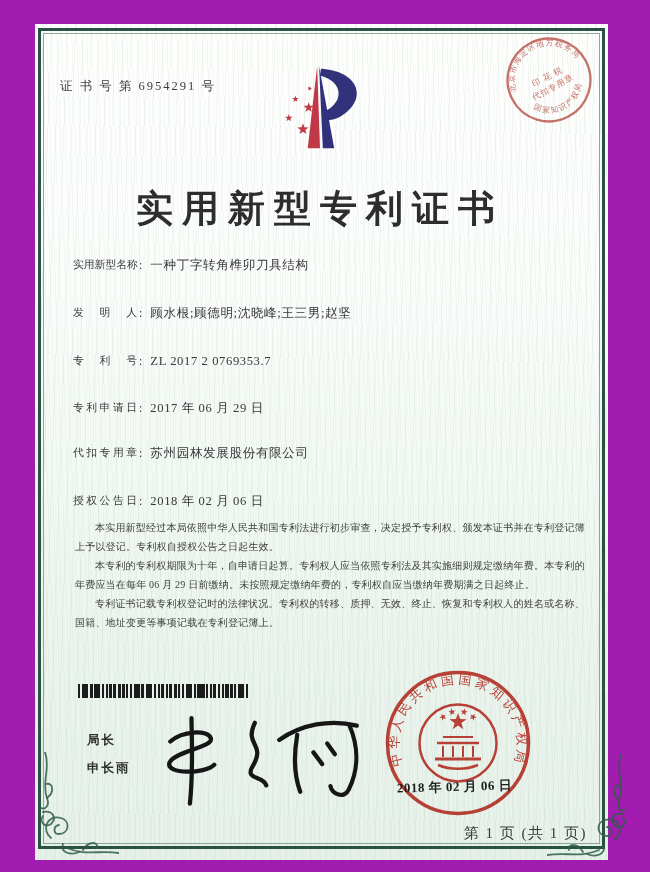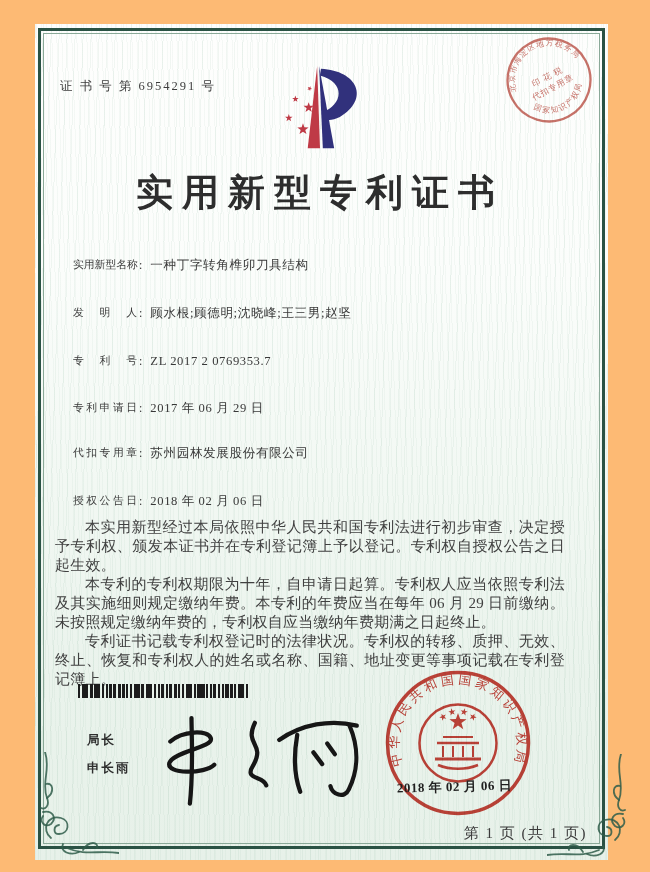--- a/index.html
+++ b/index.html
@@ -3,7 +3,7 @@
 <meta charset="utf-8">
 <style>
   html,body{margin:0;padding:0;background:#ffffff;}
-  .stage{position:relative;width:650px;height:872px;background:#fdba74;overflow:hidden;
+  .stage{position:relative;width:650px;height:872px;background:#a21caf;overflow:hidden;
          font-family:"Liberation Serif","DejaVu Serif",serif;color:#333;}
   .paper{position:absolute;left:35px;top:24px;width:573px;height:836px;
     background:

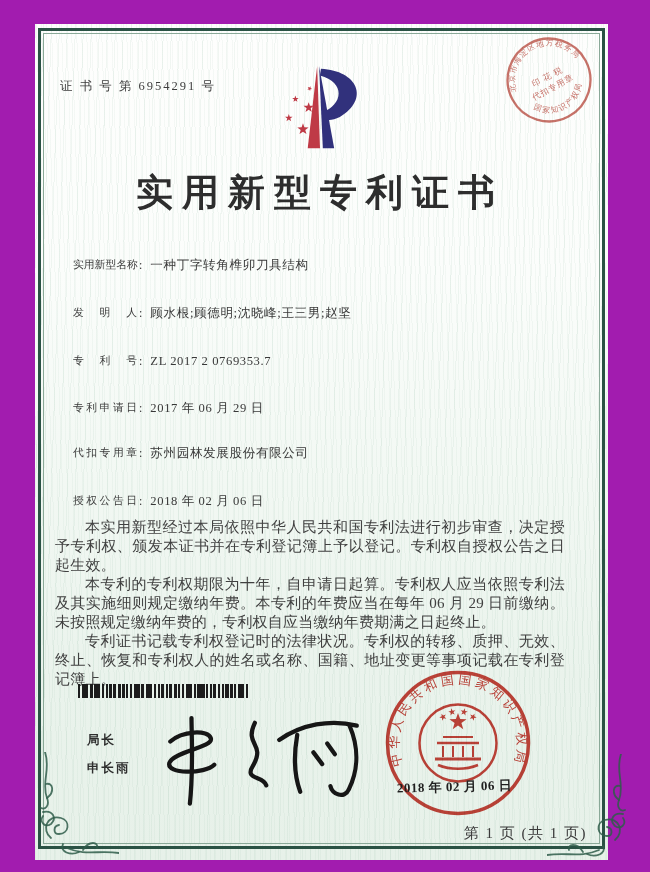--- a/index.html
+++ b/index.html
@@ -18,7 +18,7 @@
   
   .tax-stamp{position:absolute;left:468px;top:10px;width:92px;height:92px;opacity:.85;mix-blend-mode:multiply;}
   
-  .title{position:absolute;left:0;right:0;top:144px;text-align:center;transform:translateX(-6px);
+  .title{position:absolute;left:0;right:0;top:160px;text-align:center;transform:translateX(-6px);
          font-size:37px;font-weight:700;letter-spacing:9px;padding-left:9px;color:#2d2d2d;}
   
   .frow{position:absolute;left:38px;right:26px;white-space:nowrap;color:#383838;}

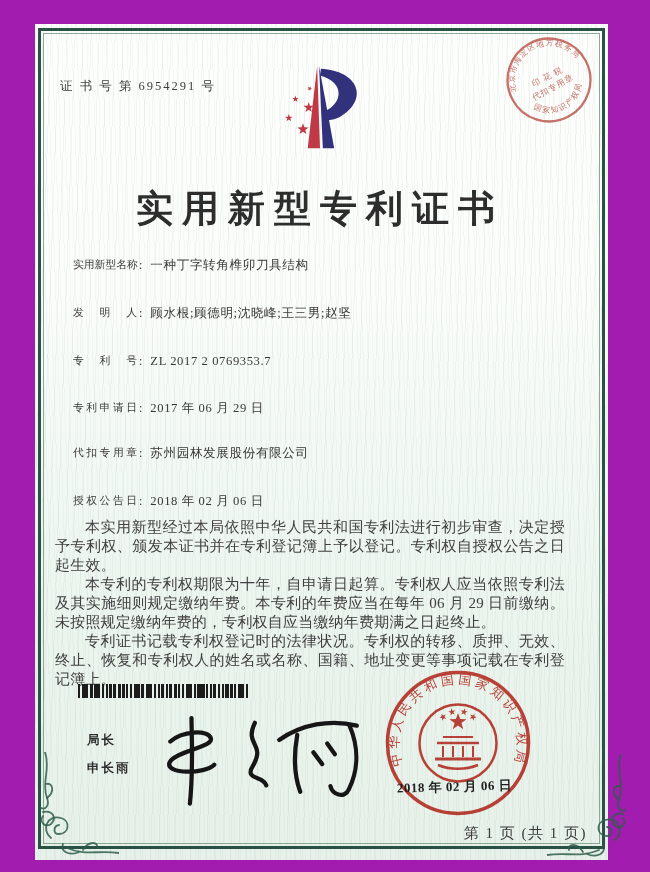--- a/index.html
+++ b/index.html
@@ -28,7 +28,7 @@
   .fcolon{font-size:12px;margin:0 8px 0 2px;vertical-align:middle;}
   .fvalue{font-size:12.6px;letter-spacing:.6px;vertical-align:middle;}
   
-  .body-text{position:absolute;left:20px;top:494px;width:510px;font-size:15px;line-height:19px;
+  .body-text{position:absolute;left:40px;top:494px;width:510px;font-size:10px;line-height:19px;
              letter-spacing:.2px;color:#404040;text-align:justify;}
   .body-text p{margin:0;text-indent:2em;}
   

